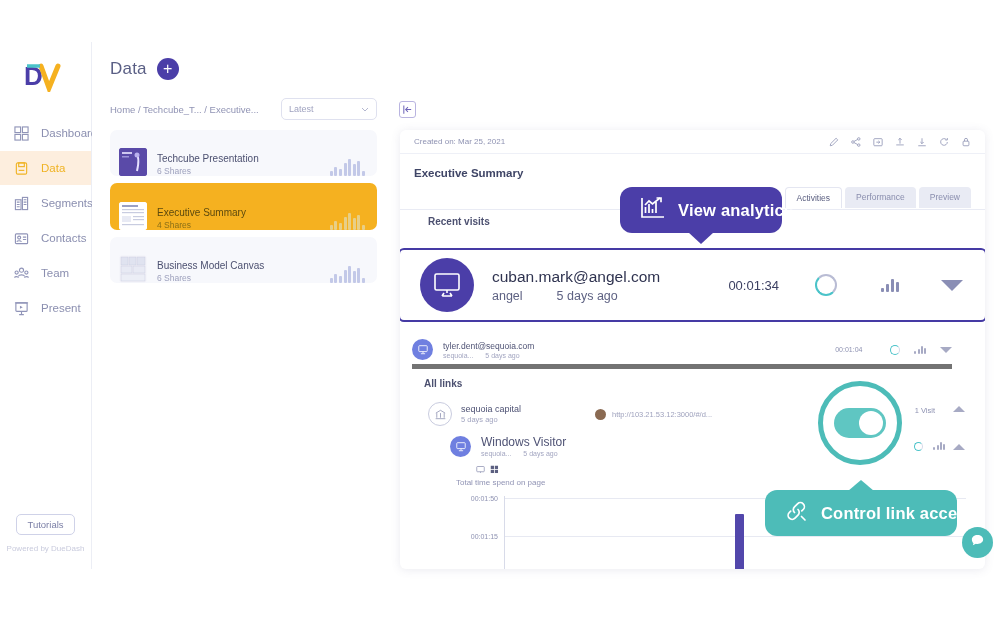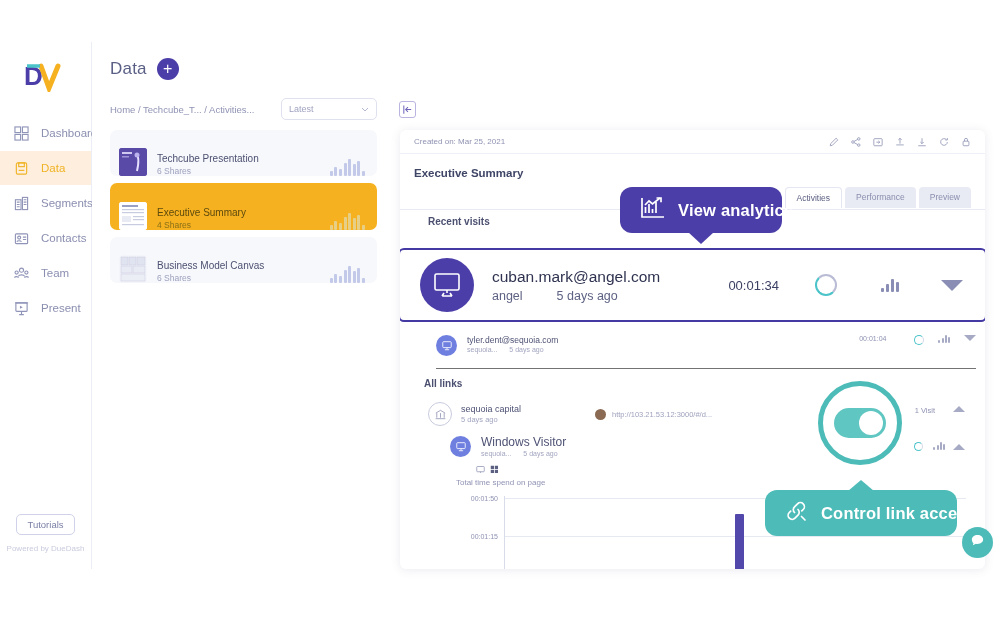--- a/index.html
+++ b/index.html
@@ -280,7 +280,7 @@
     </div>
 
     <div class="crumb-row">
-      <div class="crumb">Home / Techcube_T... / Activities...</div>
+      <div class="crumb">Home / Techcube_T... / Executive...</div>
       <div style="display:flex;align-items:center;gap:10px;">
         <div class="select-box">
           <span>Latest</span>

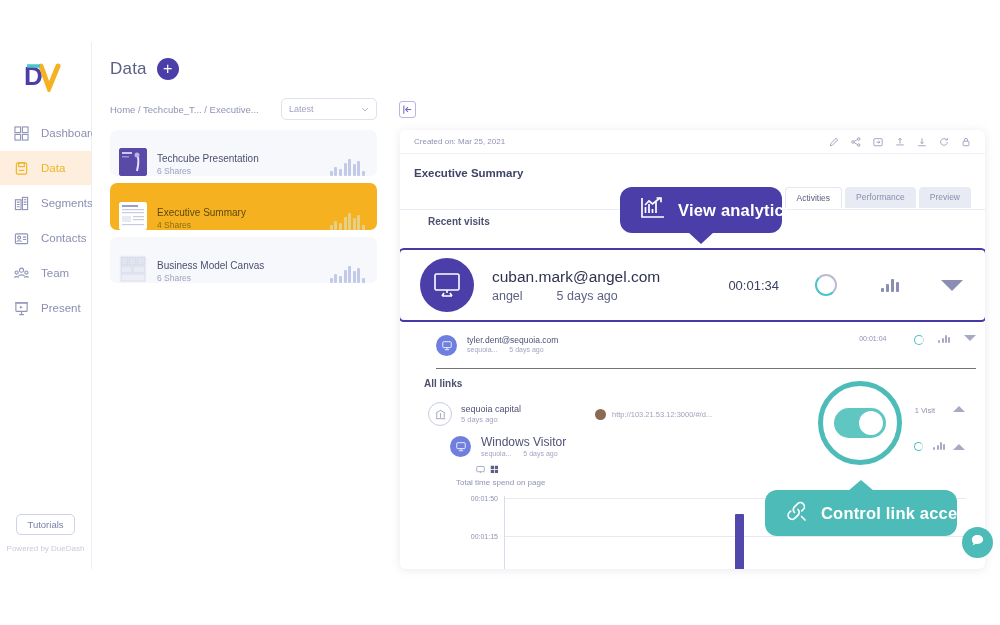--- a/index.html
+++ b/index.html
@@ -108,8 +108,8 @@
   .caret-down { width:0;height:0;border-left:11px solid transparent;border-right:11px solid transparent;border-top:11px solid #8a8eb5; cursor:pointer;}
 
   
-  .visit-row2 { position:absolute; left: 36px; top: 205px; width: 540px; height: 34px;
-                display:flex; border-bottom:1px solid #737373; }
+  .visit-row2 { position:absolute; left: 12px; top: 205px; width: 540px; height: 34px;
+                display:flex; align-items:center; border-bottom:5px solid #737373; }
   .avatar-sm { width: 21px; height:21px; border-radius:50%; background:#6f7fe0;
                display:flex;align-items:center;justify-content:center; flex:0 0 21px;}
   .v2-info { margin-left: 10px; flex:1; }

